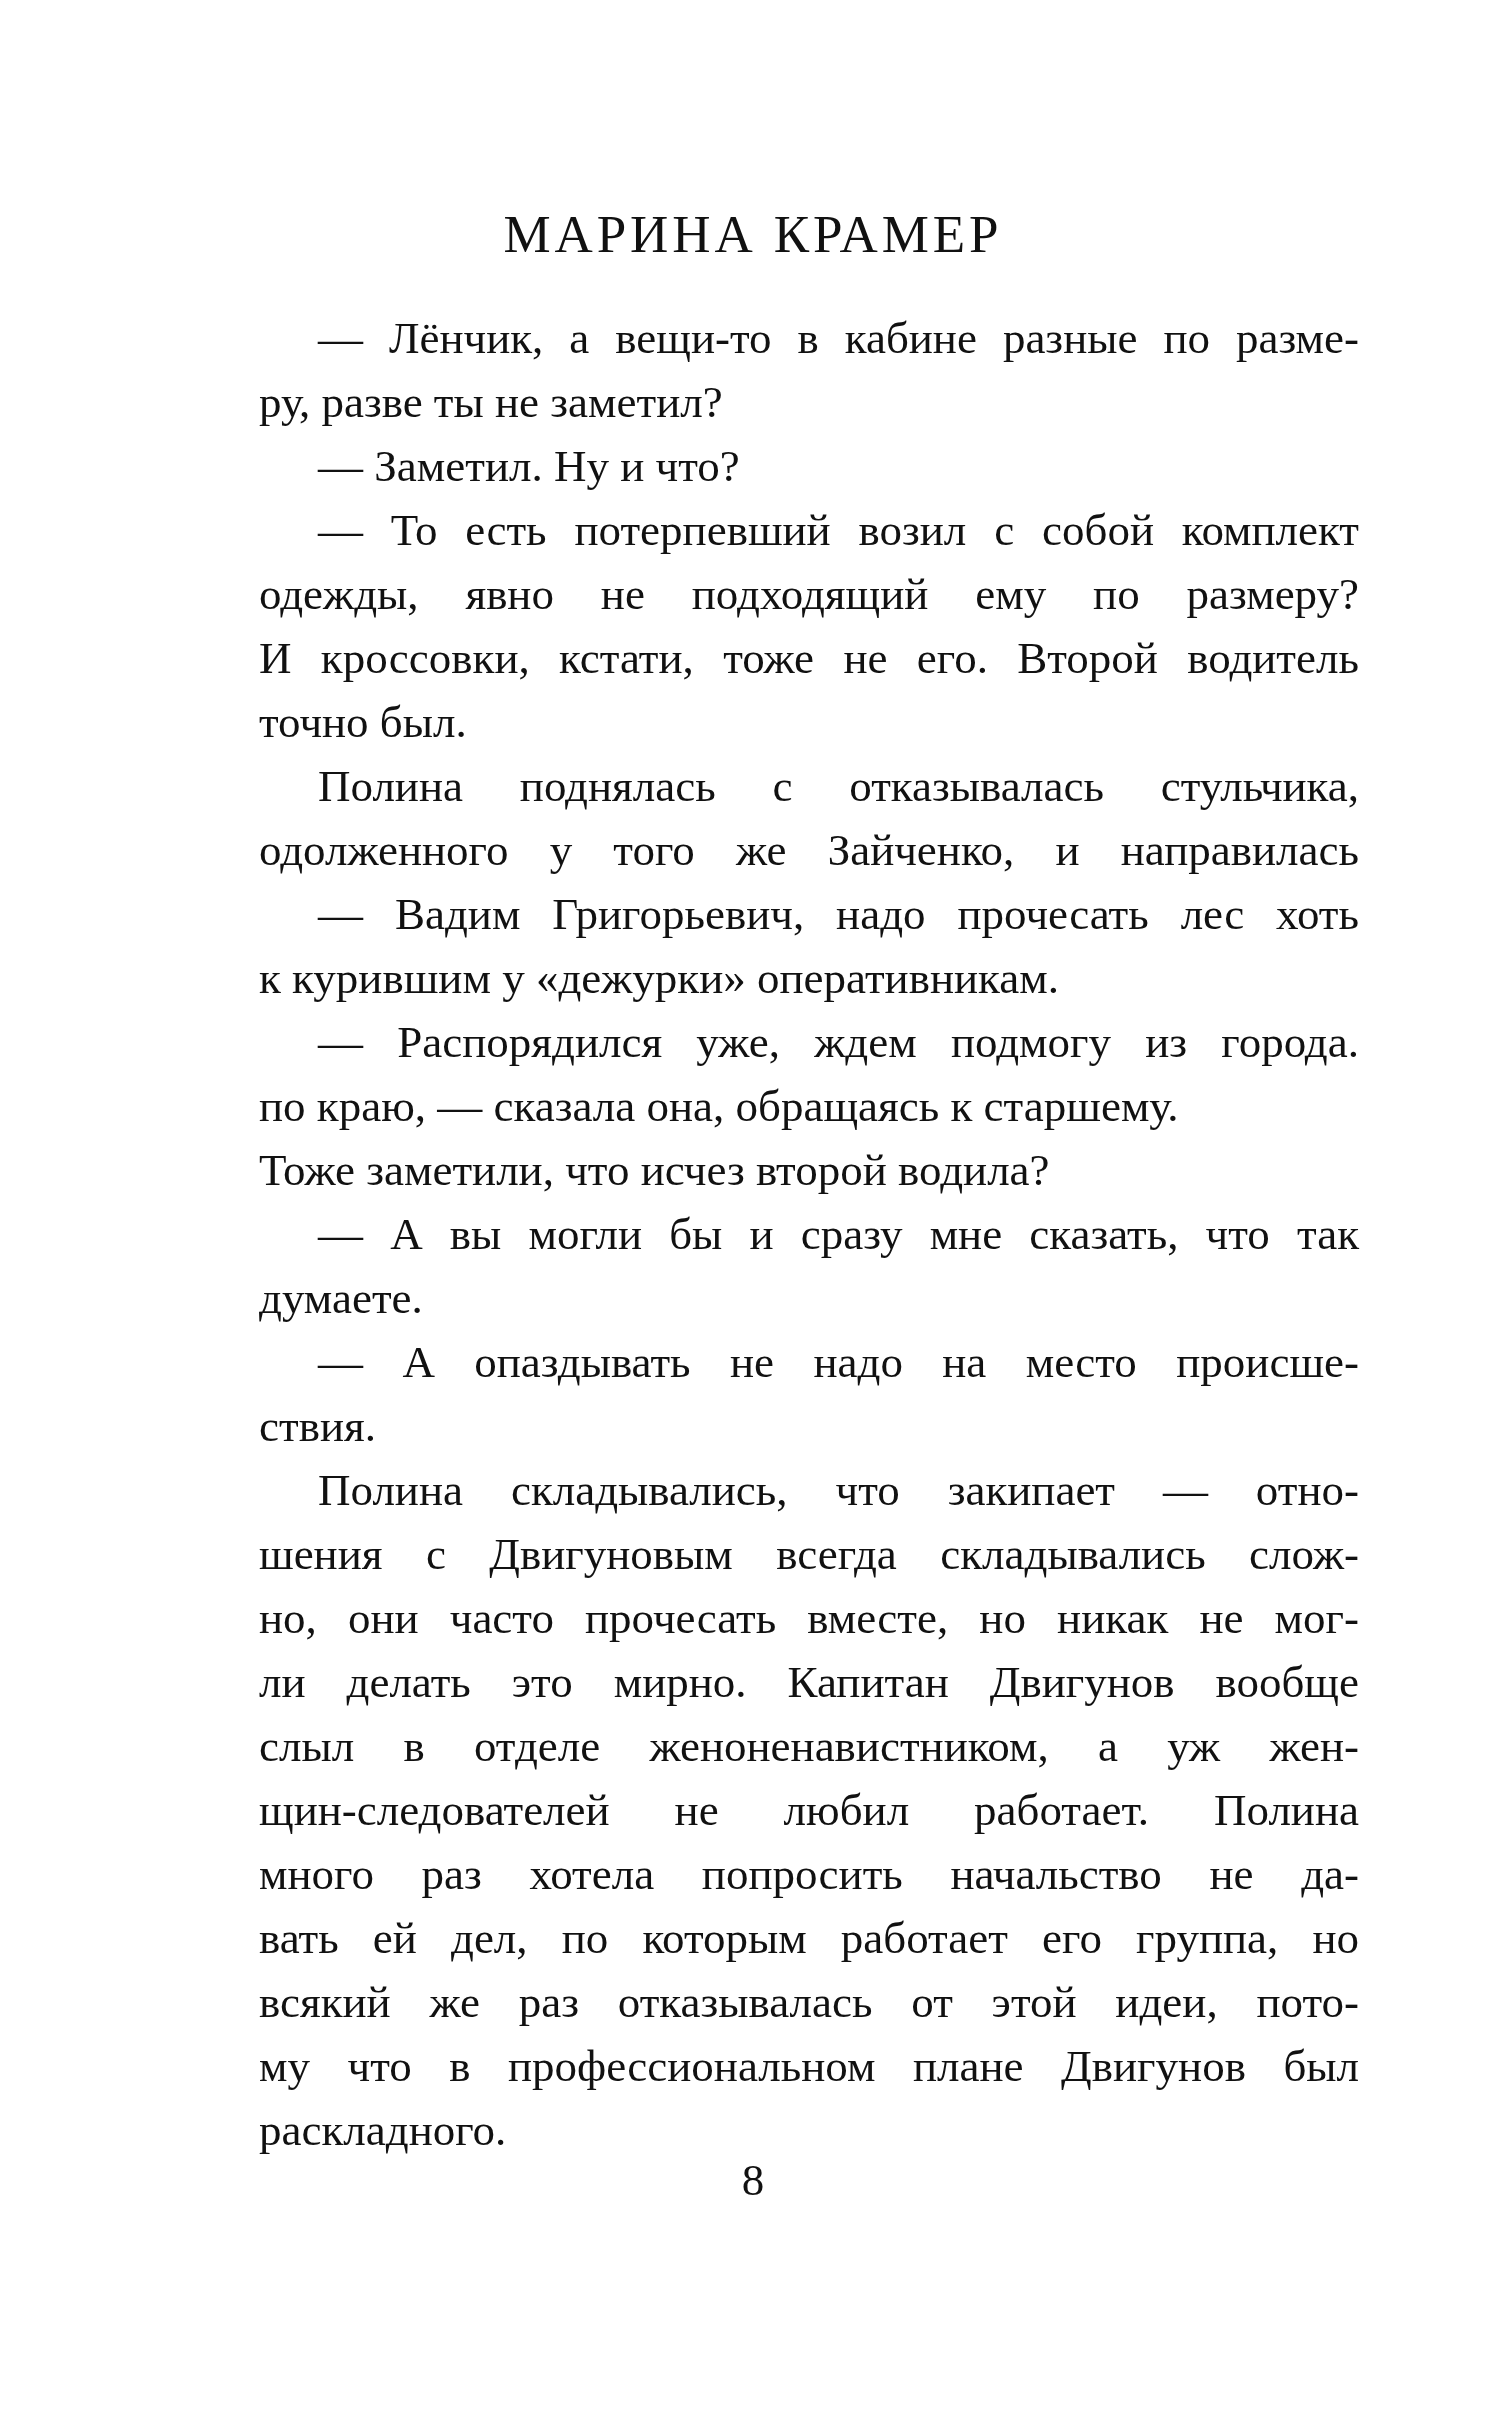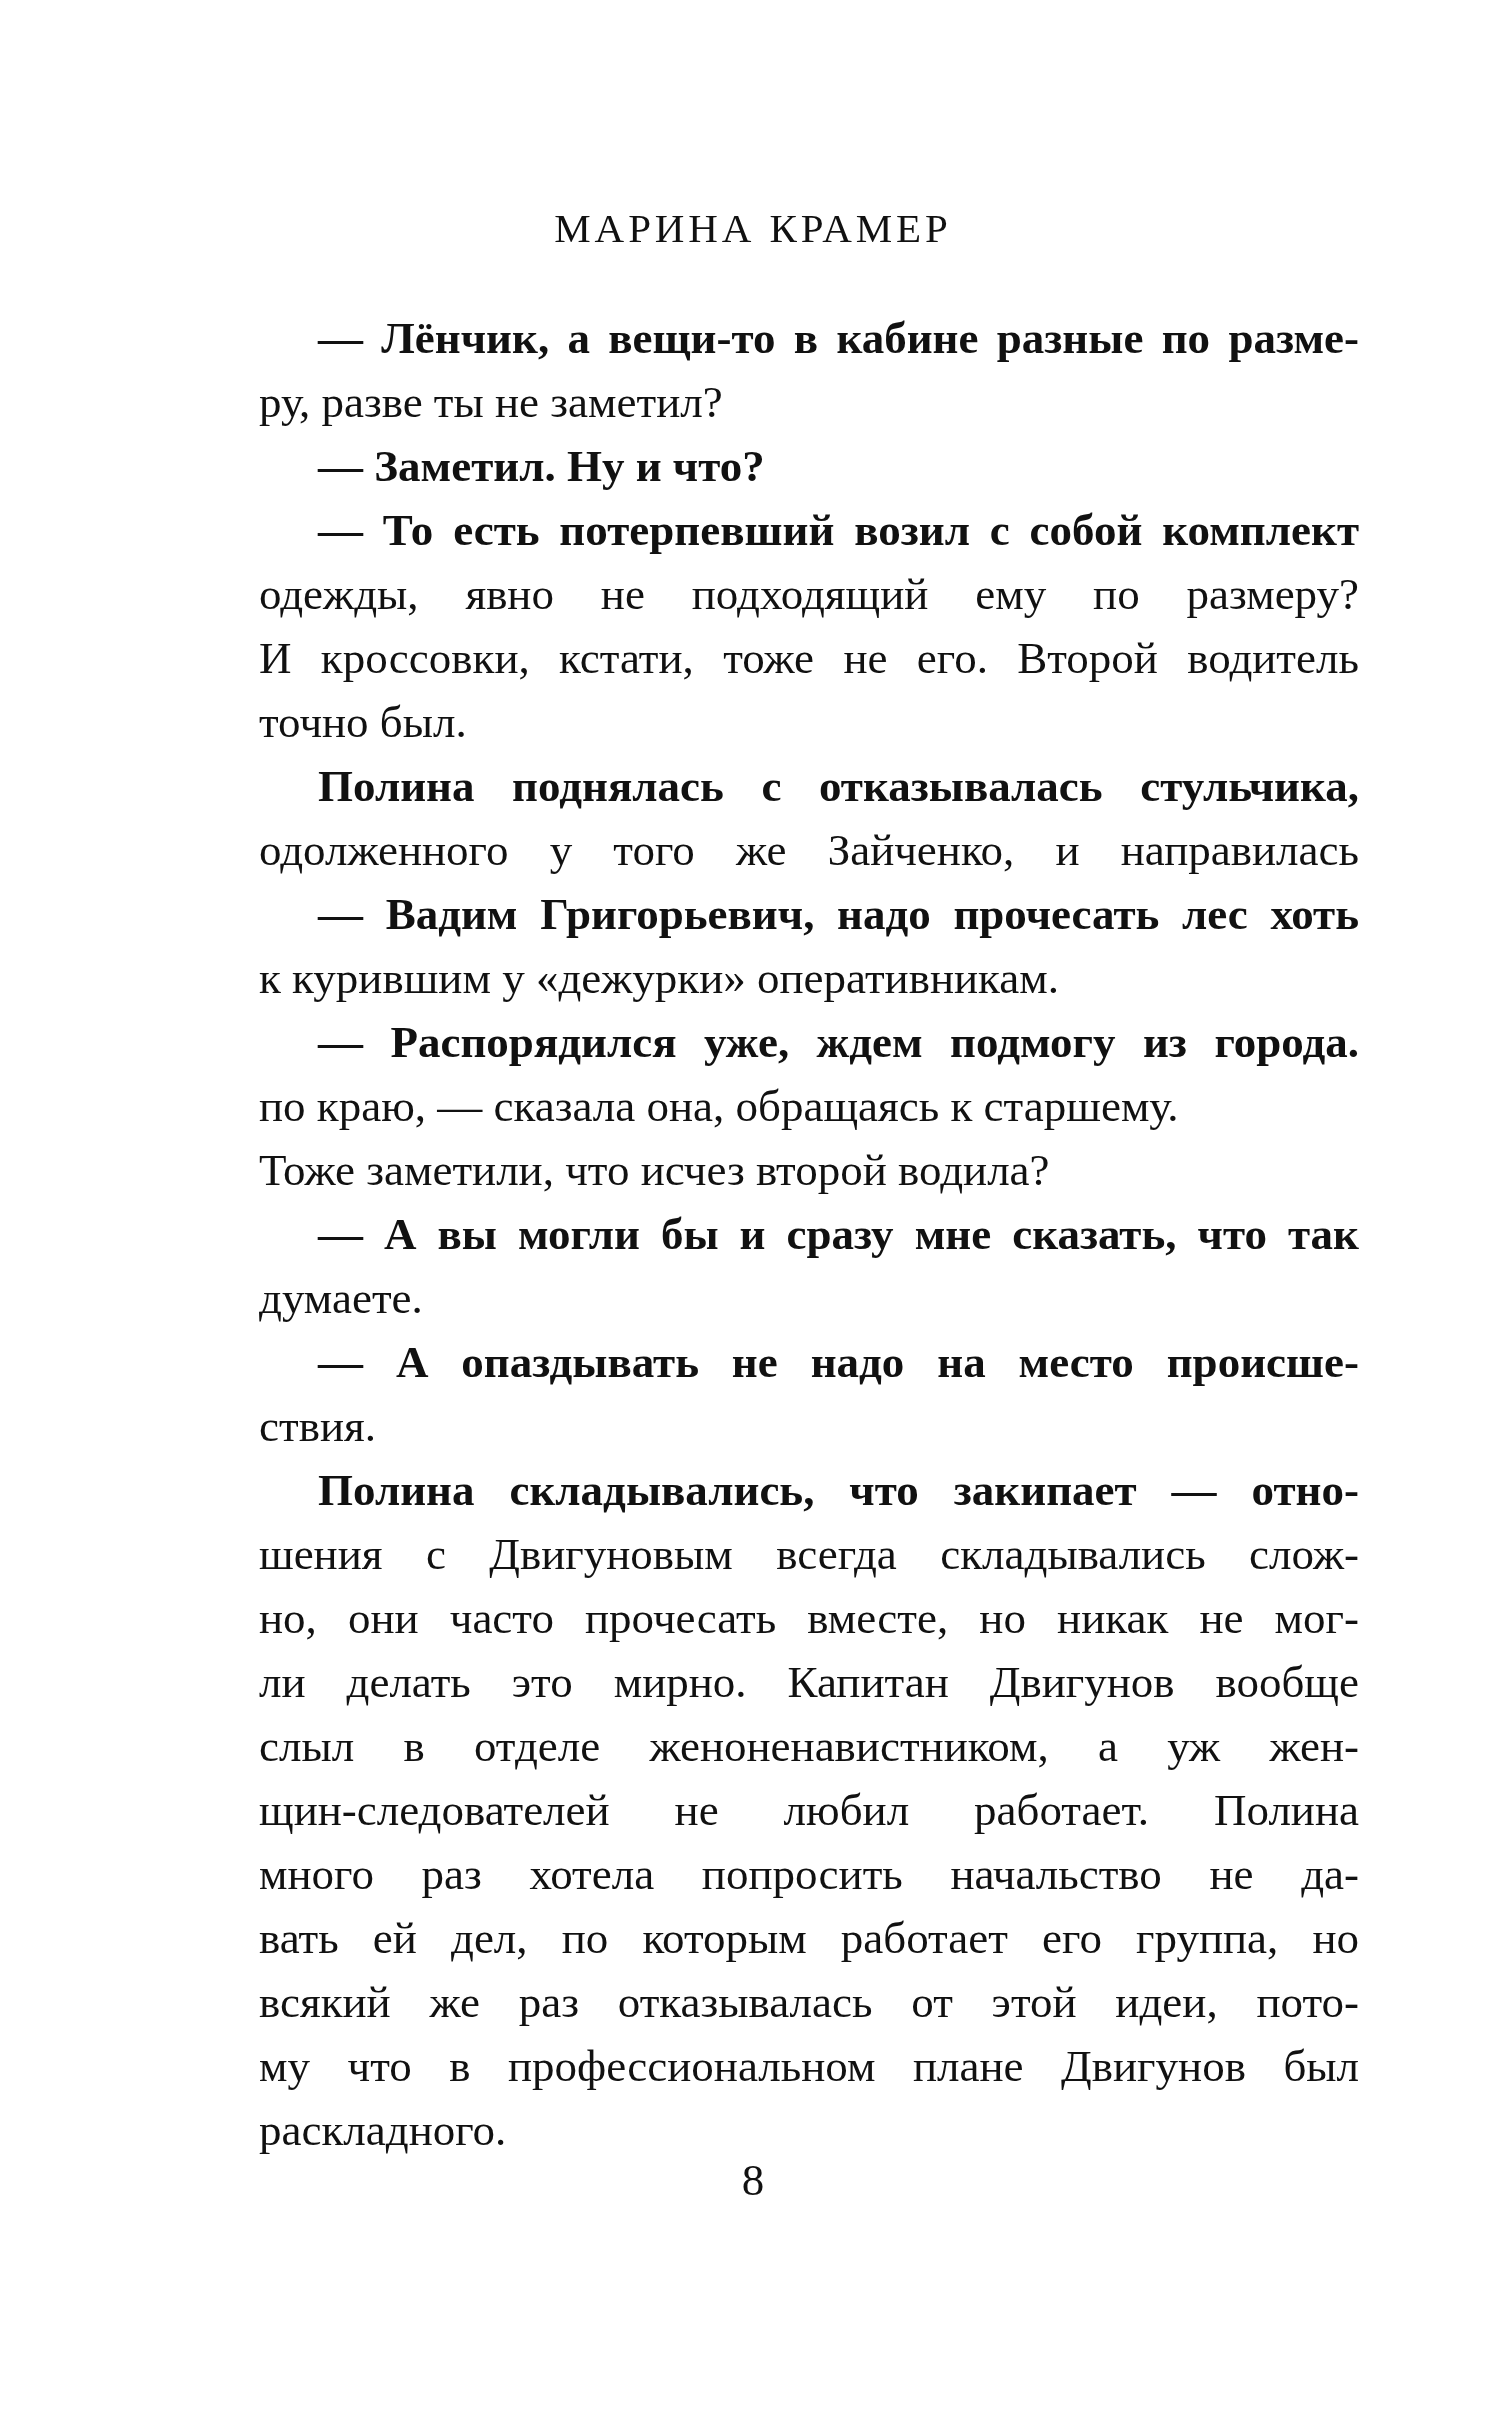--- a/index.html
+++ b/index.html
@@ -6,7 +6,7 @@
   body { width: 1506px; height: 2432px; position: relative; overflow: hidden;
          font-family: "Liberation Serif", "DejaVu Serif", serif; color: #111111; }
   .header { position: absolute; top: 204px; left: 0; width: 1506px; text-align: center;
-            font-size: 41px; letter-spacing: 3.9px; }
+            font-size: 53px; letter-spacing: 3.9px; }
   .body-text { position: absolute; top: 306px; left: 259px; width: 1100px;
                font-size: 45px; line-height: 64px; }
   .line { display: block; height: 64px; white-space: nowrap; text-align: justify;

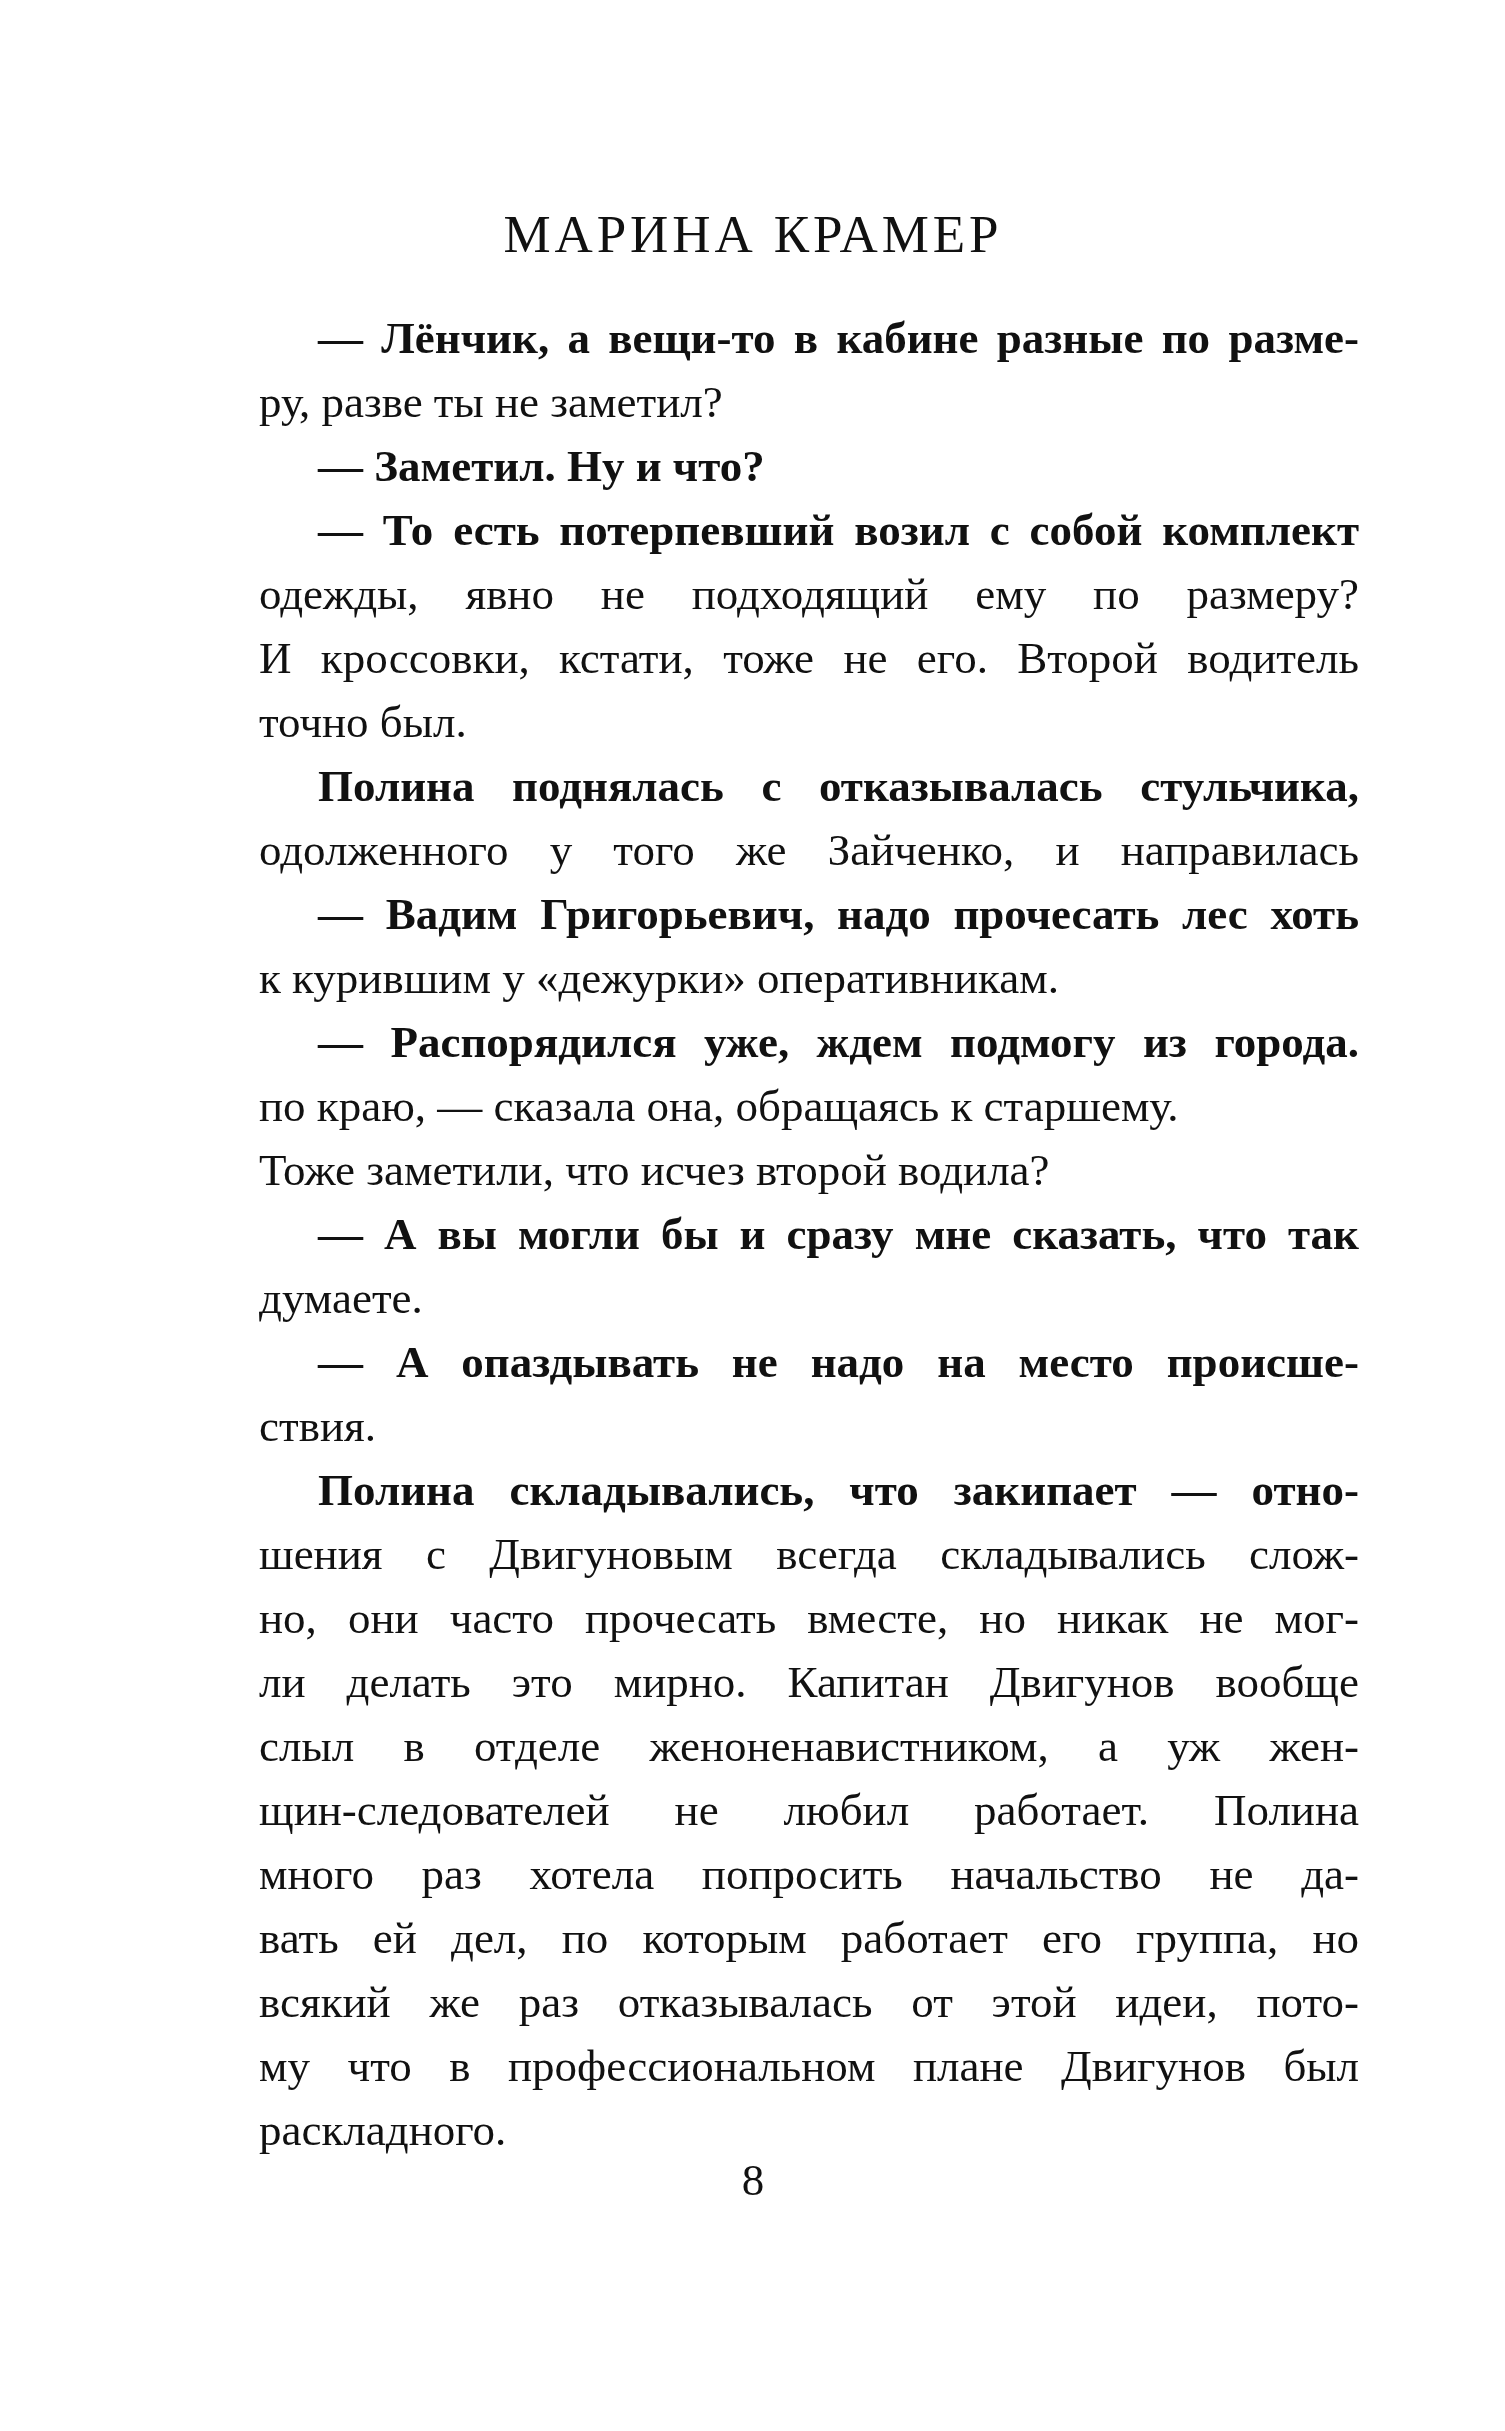--- a/index.html
+++ b/index.html
@@ -12,7 +12,7 @@
   .line { display: block; height: 64px; white-space: nowrap; text-align: justify;
           text-align-last: justify; }
   .line.last { text-align-last: left; }
-  .line.indent { padding-left: 59px; font-weight: bold; }
+  .line.indent { padding-left: 59px; }
   .pagenum { position: absolute; top: 2154px; left: 0; width: 1506px; text-align: center;
              font-size: 45px; }
 </style>

